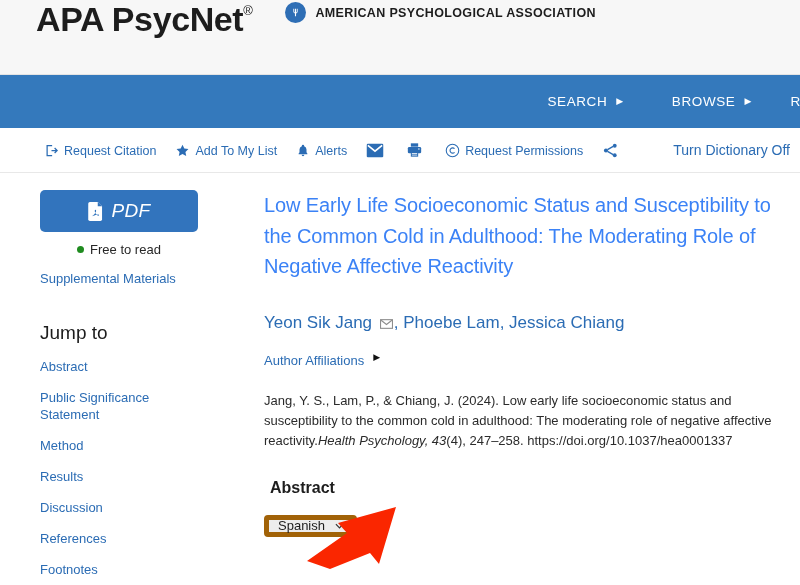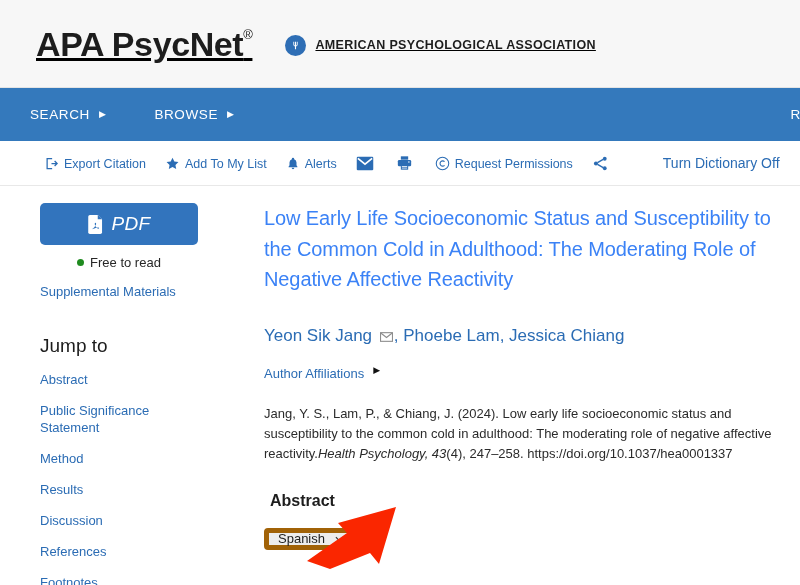--- a/index.html
+++ b/index.html
@@ -17,14 +17,13 @@
 
   
   .brand-header {
-    height: 88px;
+    height: 75px;
     background: #f7f7f7;
     display: flex;
-    align-items: center;
+    align-items: flex-start;
     padding-left: 36px;
     box-sizing: border-box;
     position: relative;
-    text-decoration: underline;
   }
   .brand-header::after {
     content: "";

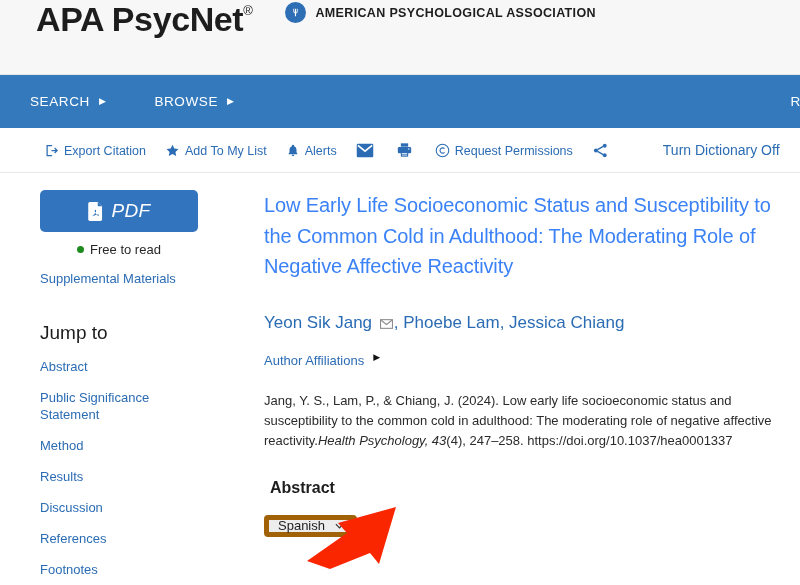--- a/index.html
+++ b/index.html
@@ -83,6 +83,7 @@
     padding-left: 30px;
     box-sizing: border-box;
     position: relative;
+    justify-content: flex-end;
   }
   .nav-item {
     color: #ffffff;

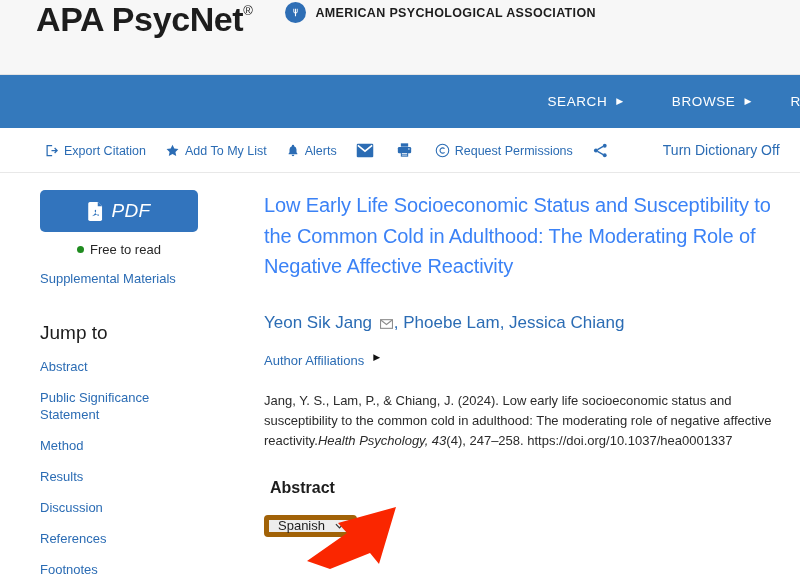--- a/index.html
+++ b/index.html
@@ -329,7 +329,7 @@
         <path fill="none" stroke="#2b6cb4" stroke-width="2" d="M12 12h9M17 8l4 4-4 4"></path>
       </svg>
     </span>
-    <span class="tlabel">Export Citation</span>
+    <span class="tlabel">Request Citation</span>
   </div>
 
   <div class="tool-btn">

